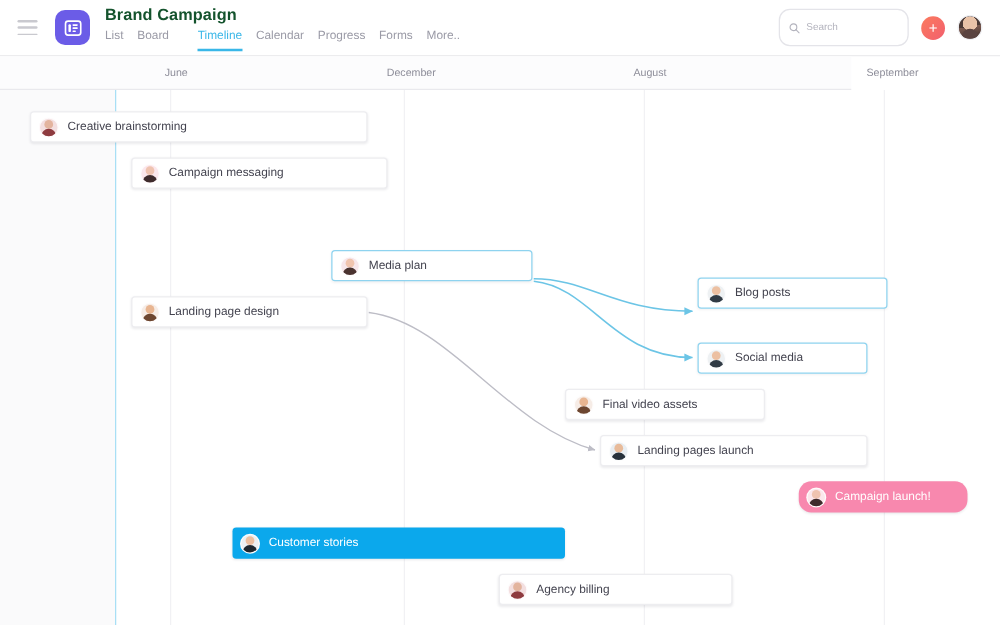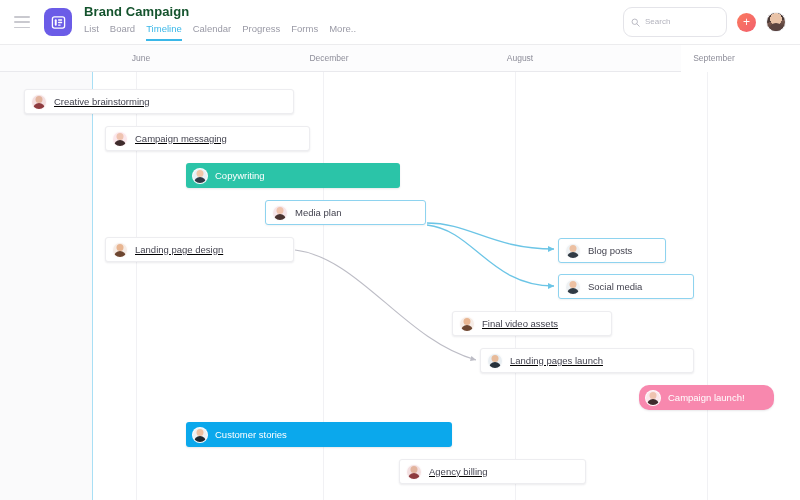--- a/index.html
+++ b/index.html
@@ -44,7 +44,7 @@
     padding-bottom: 4px; cursor: pointer; white-space: nowrap;
     border-bottom: 2px solid transparent;
   }
-  .tab.active { color: #3ab7e8; border-bottom-color: #3ab7e8; }
+  .tab.active { color: #3ab7e8; border-bottom-color: #3ab7e8; margin-left: 12px; }
 
   .header-right {
     margin-left: auto; margin-right: 14px; display: flex; align-items: center; gap: 10px;

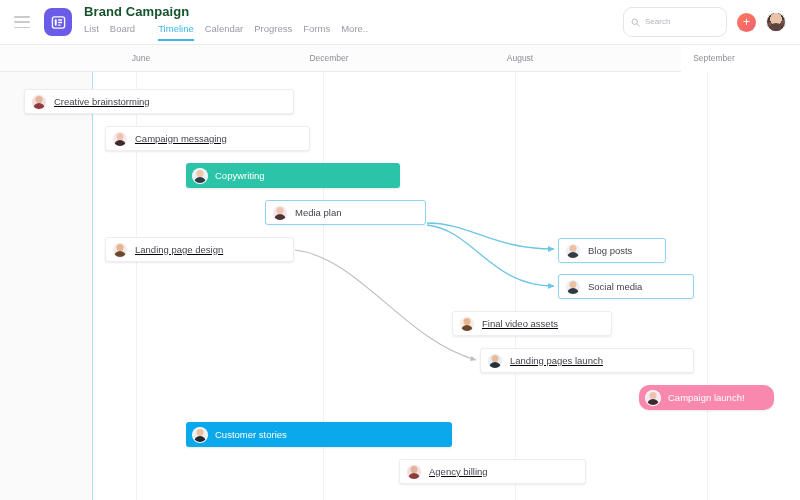--- a/index.html
+++ b/index.html
@@ -102,7 +102,6 @@
   .bar.white {
     background: #ffffff; border: 1px solid #ededf0;
     box-shadow: 0 1px 2px rgba(30,30,50,.09);
-    text-decoration: underline;
   }
   .bar.outlined {
     background: #ffffff; border: 1px solid #8ed3ef;

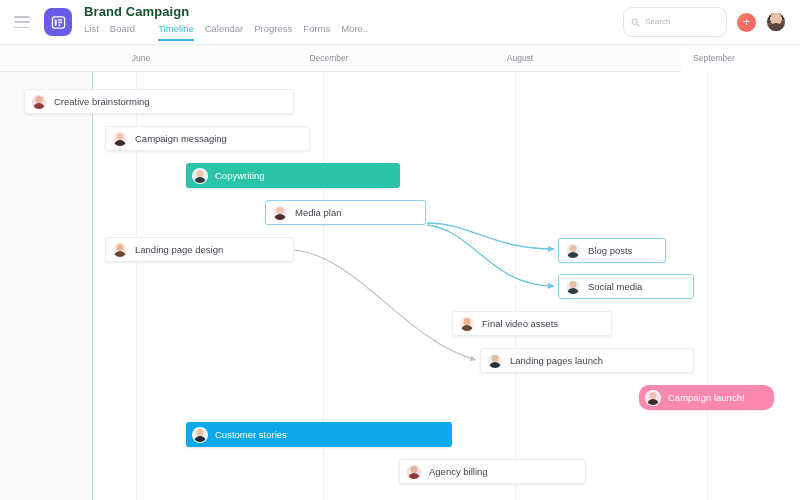--- a/index.html
+++ b/index.html
@@ -226,10 +226,6 @@
       <span class="bar-label">Campaign messaging</span>
     </div>
 
-    <div class="bar filled" style="left:186px; top:91px;  width:214px; background:#2bc4a8;">
-      <span class="av m1"></span>
-      <span class="bar-label">Copywriting</span>
-    </div>
 
     <div class="bar outlined" style="left:265px; top:128px; width:161px;">
       <span class="av w3"></span>

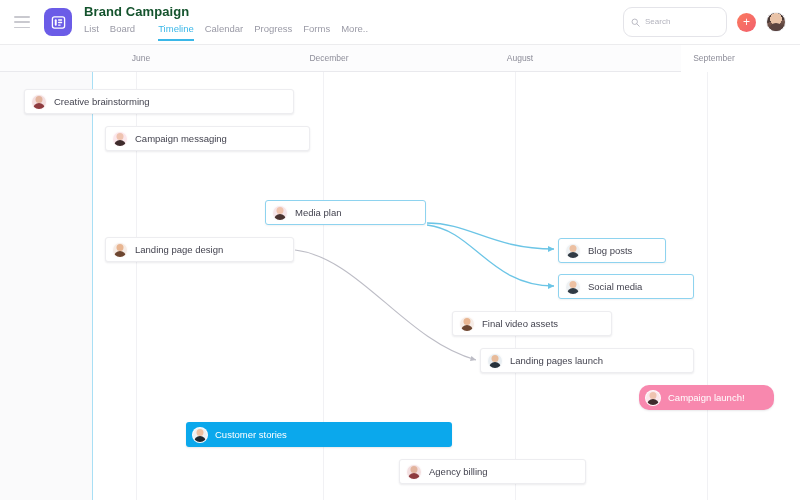--- a/index.html
+++ b/index.html
@@ -237,7 +237,7 @@
       <span class="bar-label">Landing page design</span>
     </div>
 
-    <div class="bar outlined" style="left:558px; top:166px; width:108px;">
+    <div class="bar outlined" style="left:558px; top:150px; width:152px;">
       <span class="av m3"></span>
       <span class="bar-label">Blog posts</span>
     </div>

